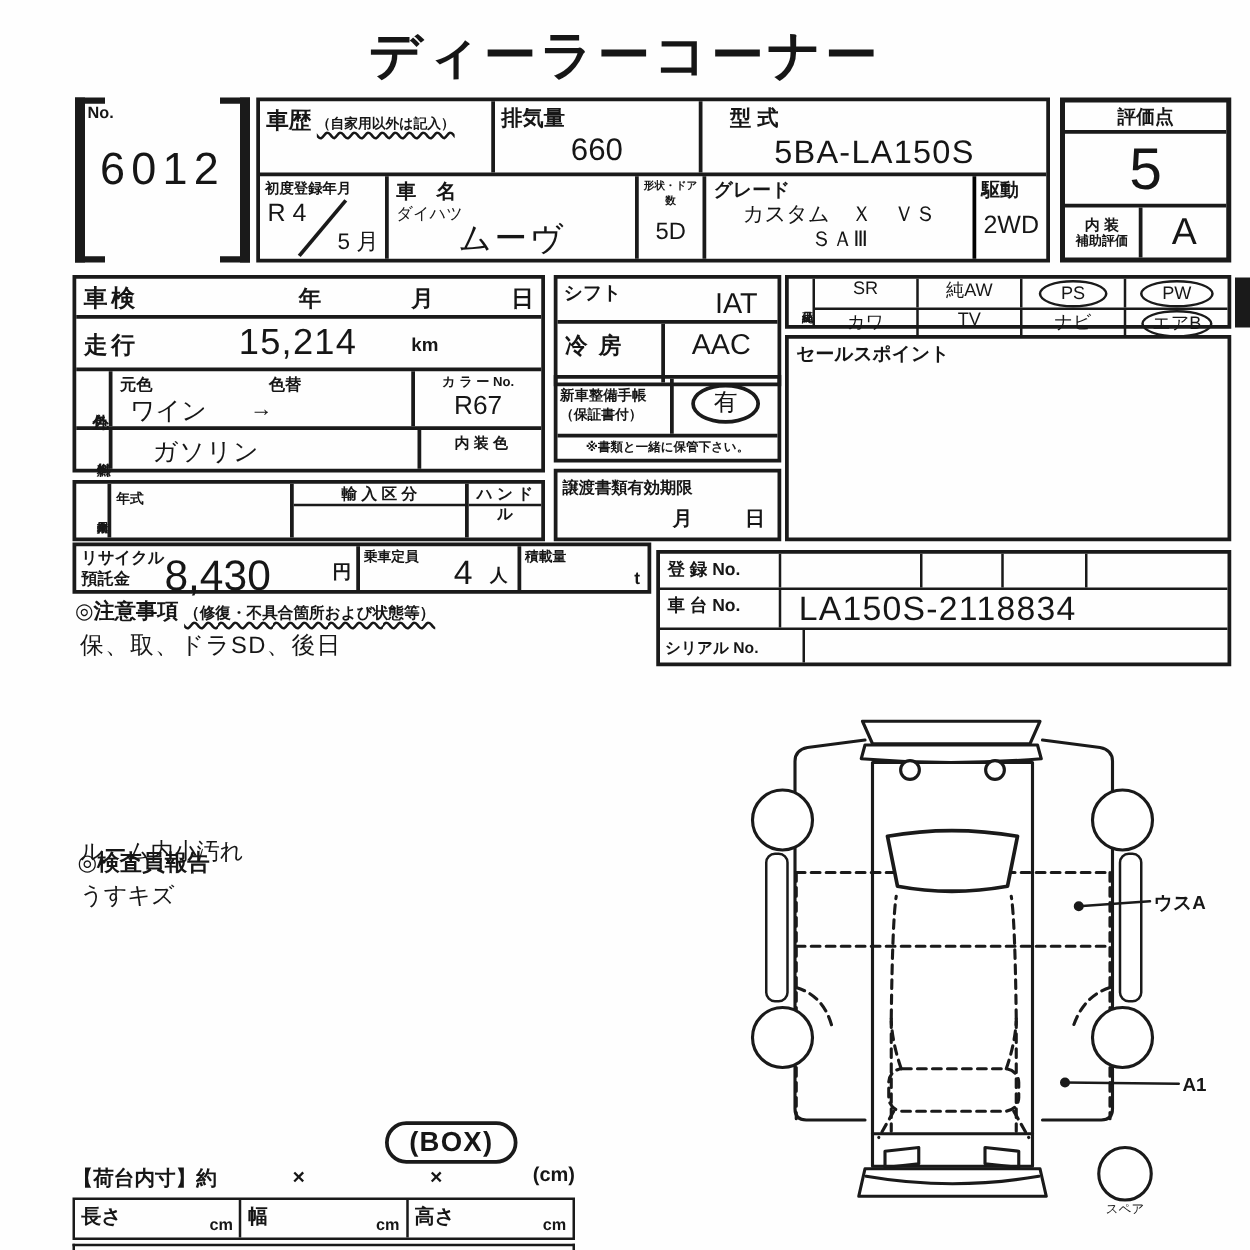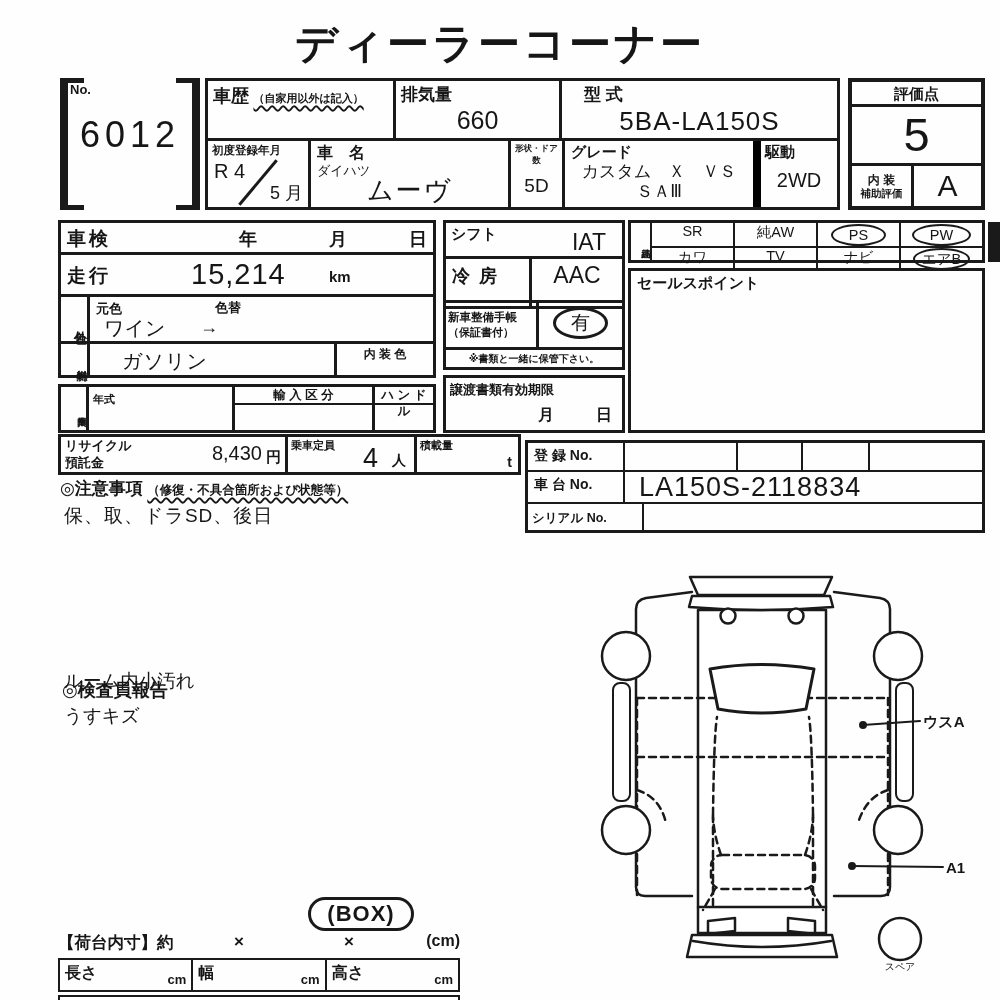--- a/index.html
+++ b/index.html
@@ -62,7 +62,7 @@
         <span class="b ctr" style="font-size:8.5px;">形状・ドア数</span>
         <span class="ctr" style="font-size:19px; margin-top:8px;">5D</span>
       </div>
-      <div class="col" style="width:196px; border-right:8px solid #000000; padding:2px 6px;">
+      <div class="col" style="width:216px; border-right:3px solid #000000; padding:2px 6px;">
         <span class="b" style="font-size:15px;">グレード</span>
         <span class="ctr" style="font-size:17px; line-height:1.15;">カスタム　Ｘ　ＶＳ</span>
         <span class="ctr" style="font-size:17px; line-height:1.15;">ＳＡⅢ</span>

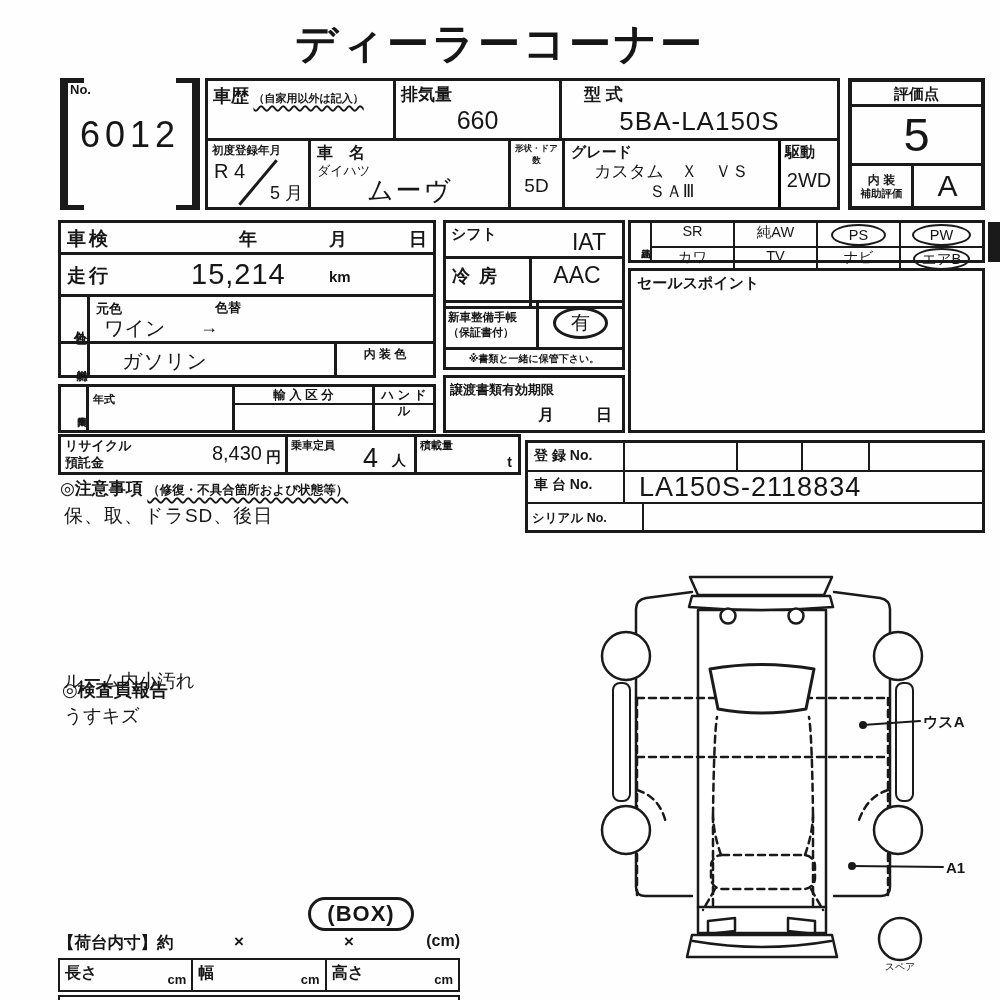--- a/index.html
+++ b/index.html
@@ -106,6 +106,10 @@
         <span class="abs" style="left:14px; top:18px; font-size:20px;">ワイン</span>
         <span class="abs b" style="left:110px; top:20px; font-size:18px;">→</span>
       </div>
+      <div class="col" style="width:104px; border-left:3px solid #1a1a1a; padding:2px 4px;">
+        <span class="b ctr" style="font-size:10.5px;">カ ラ ー No.</span>
+        <span class="ctr" style="font-size:21px;">R67</span>
+      </div>
     </div>
     <div class="flex" style="flex:1;">
       <div class="vtext b ctr" style="width:29px; border-right:3px solid #1a1a1a; font-size:11px; padding-top:3px; margin:0 auto;">燃料</div>

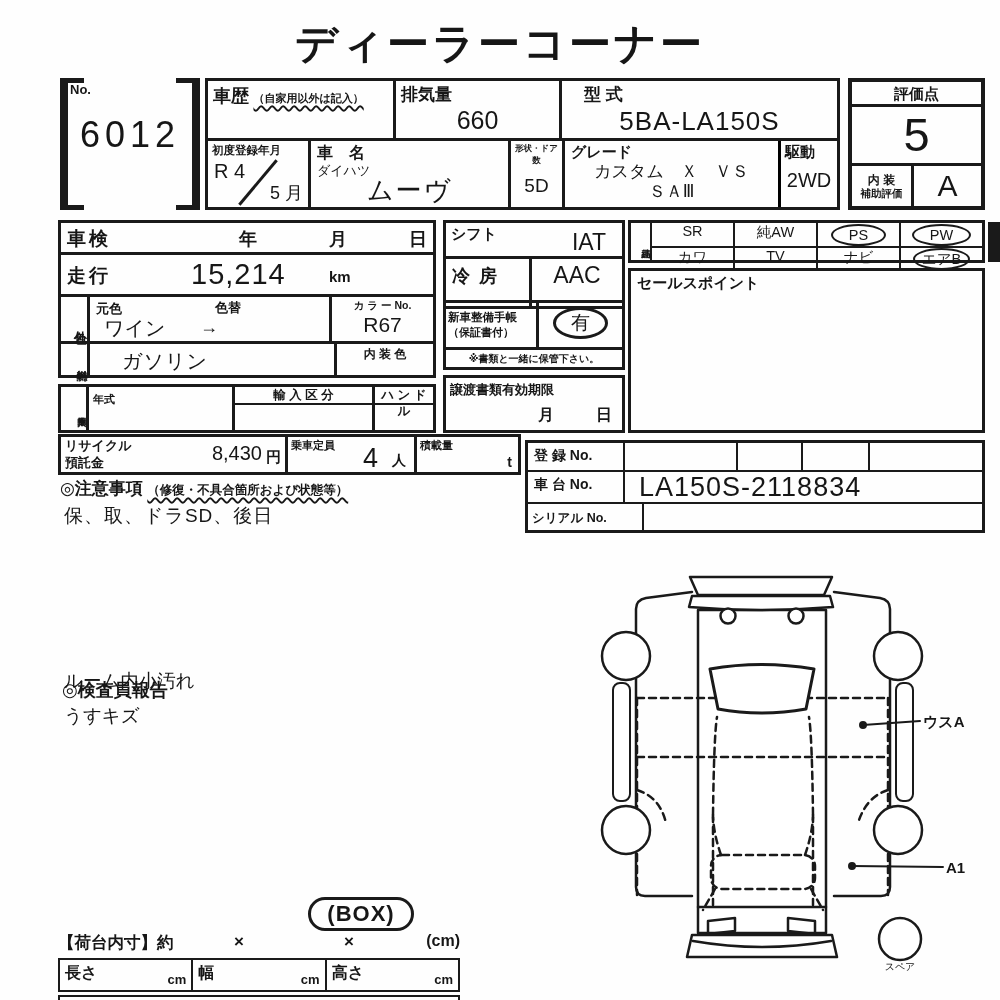--- a/index.html
+++ b/index.html
@@ -194,7 +194,7 @@
         <span class="b" style="font-size:13px; line-height:1.3;">リサイクル</span>
         <span class="b" style="font-size:13px; line-height:1.3;">預託金</span>
       </div>
-      <span style="flex:1; text-align:right; font-size:20px; padding-top:4px;">8,430</span>
+      <span style="flex:1; font-size:34px; padding-top:4px;">8,430</span>
       <span class="b" style="font-size:15px; padding:10px 0 0 4px;">円</span>
     </div>
     <div style="width:129px; border-right:3px solid #1a1a1a; position:relative;">

